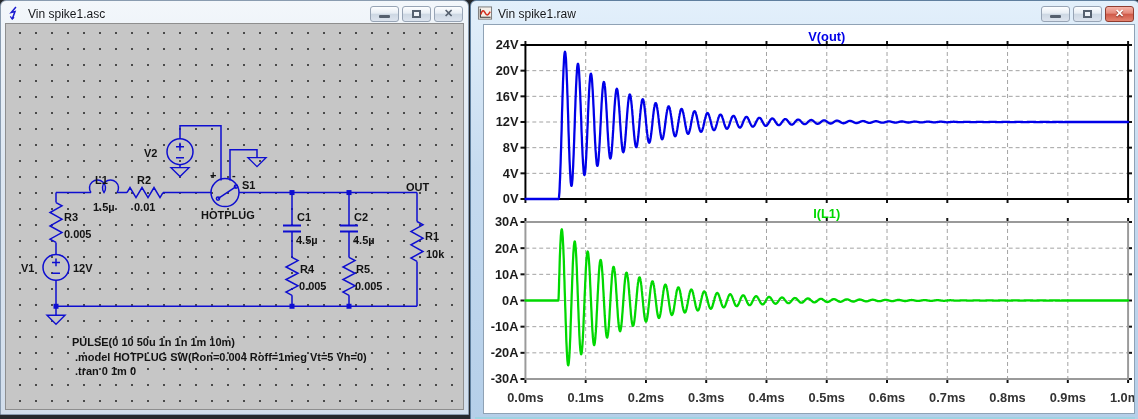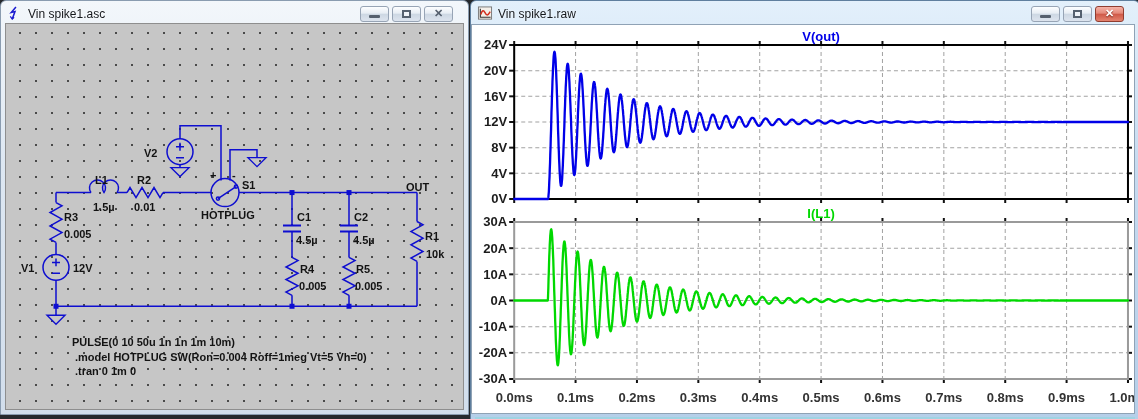--- a/index.html
+++ b/index.html
@@ -12,7 +12,7 @@
   
   .win-right{left:470px;top:0;width:668px;height:419px;border:1px solid #5f7f9e;
     background:linear-gradient(#e3f0fb,#c6dbf0 40%,#b5cfe9);}
-  .titlebar{height:21px;display:flex;align-items:center;gap:5px;padding:2px 15px 0 6px;
+  .titlebar{height:21px;display:flex;align-items:center;gap:5px;padding:2px 5px 0 6px;
     font-size:12px;color:#15181c;}
   .titlebar .title{white-space:nowrap;text-shadow:0 0 3px #fff;}
   .btns{margin-left:auto;display:flex;gap:3px;}

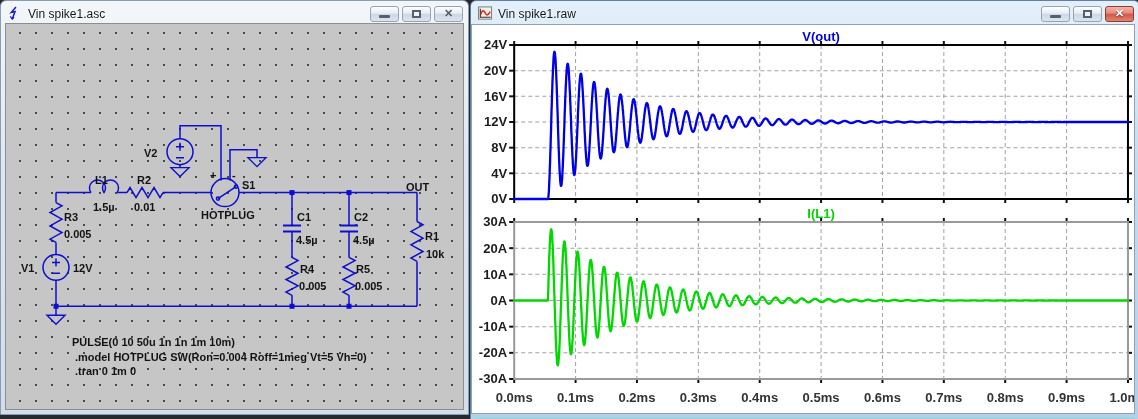--- a/index.html
+++ b/index.html
@@ -34,7 +34,7 @@
   .lbl{font-family:"Liberation Sans",sans-serif;font-size:11px;font-weight:bold;fill:#131313;}
   .dir{font-family:"Liberation Sans",sans-serif;font-size:11px;font-weight:bold;fill:#131313;}
   
-  .plot-wrap{position:absolute;left:0;right:4px;top:23px;height:388px;background:#fff;
+  .plot-wrap{position:absolute;left:12px;right:4px;top:23px;height:388px;background:#fff;
     border:1px solid #8fa2b5;}
   .plot-wrap svg{position:absolute;left:0;top:0;width:100%;height:100%;}
   .win-right .bottom-glass{position:absolute;left:4px;right:4px;bottom:1px;height:2px;background:#9fd3e2;}

